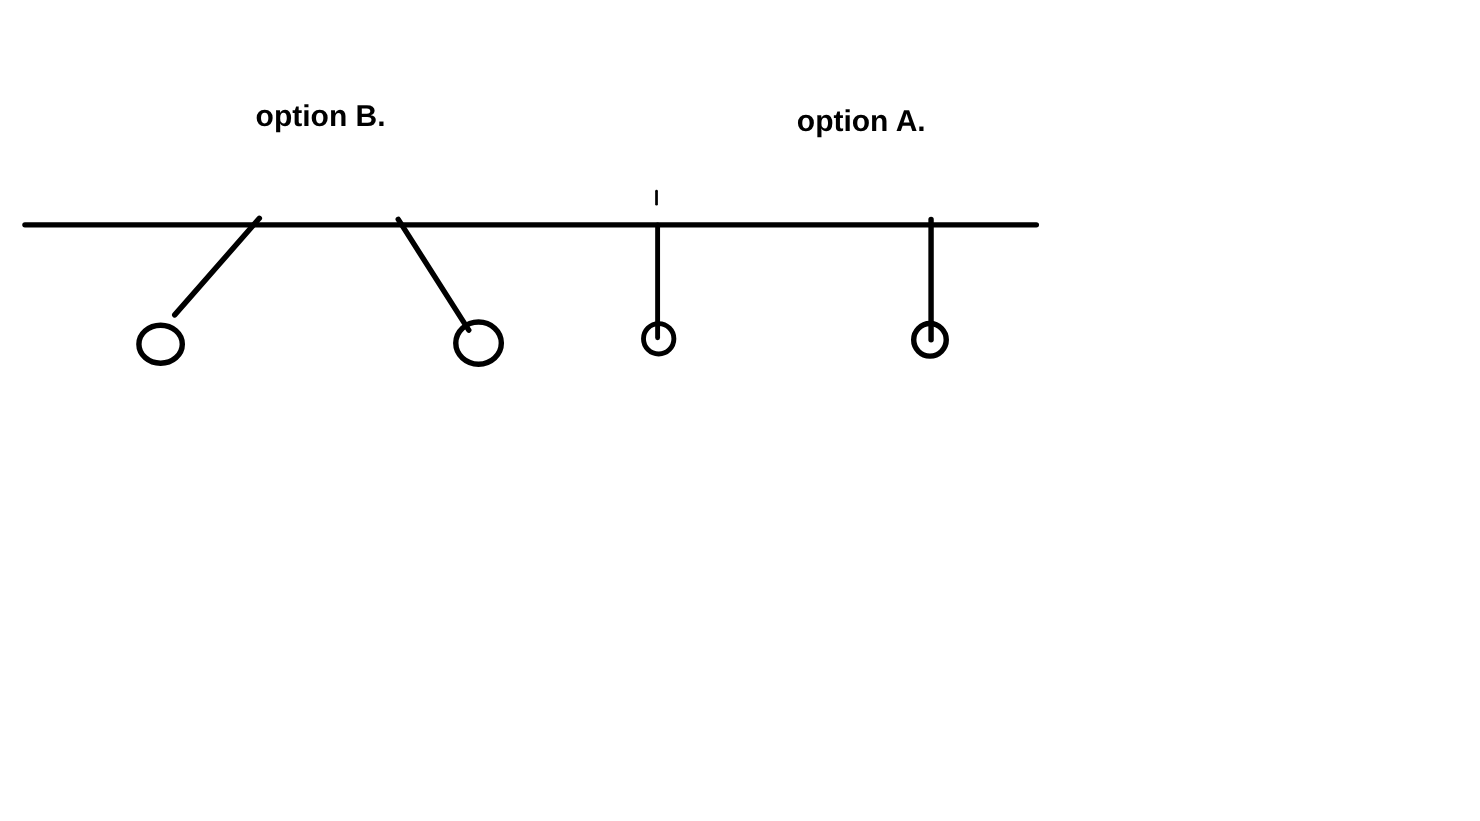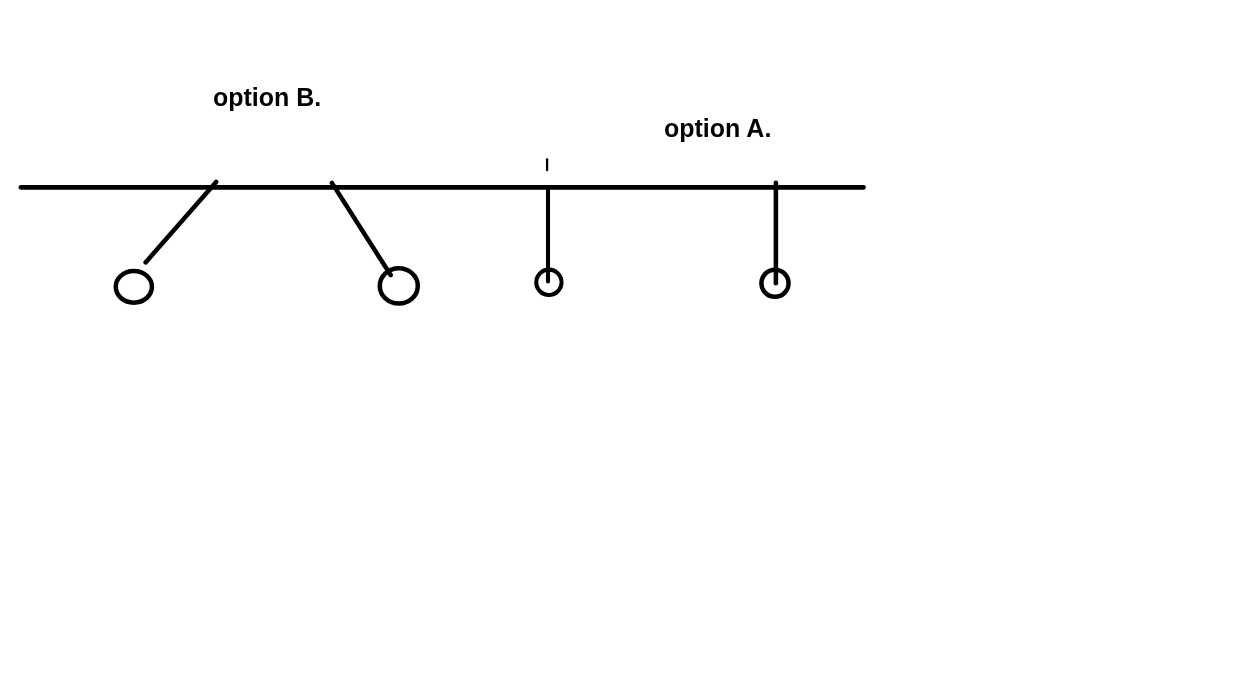--- a/index.html
+++ b/index.html
@@ -46,7 +46,7 @@
       <ellipse cx="857" cy="277" rx="15" ry="15" fill="none" stroke="#000000" stroke-width="5"></ellipse>
     </svg>
   <div class="diagram-label" id="label-option-b" style="left: 213px; top: 85px; color: rgb(0, 0, 0);">option B.</div>
-  <div class="diagram-label" id="label-option-a" style="left: 664px; top: 89px; color: rgb(0, 0, 0); margin-top: 27px;">option A.</div>
+  <div class="diagram-label" id="label-option-a" style="left: 664px; top: 89px; color: rgb(0, 0, 0);">option A.</div>
 </div>
 
 </body></html>

